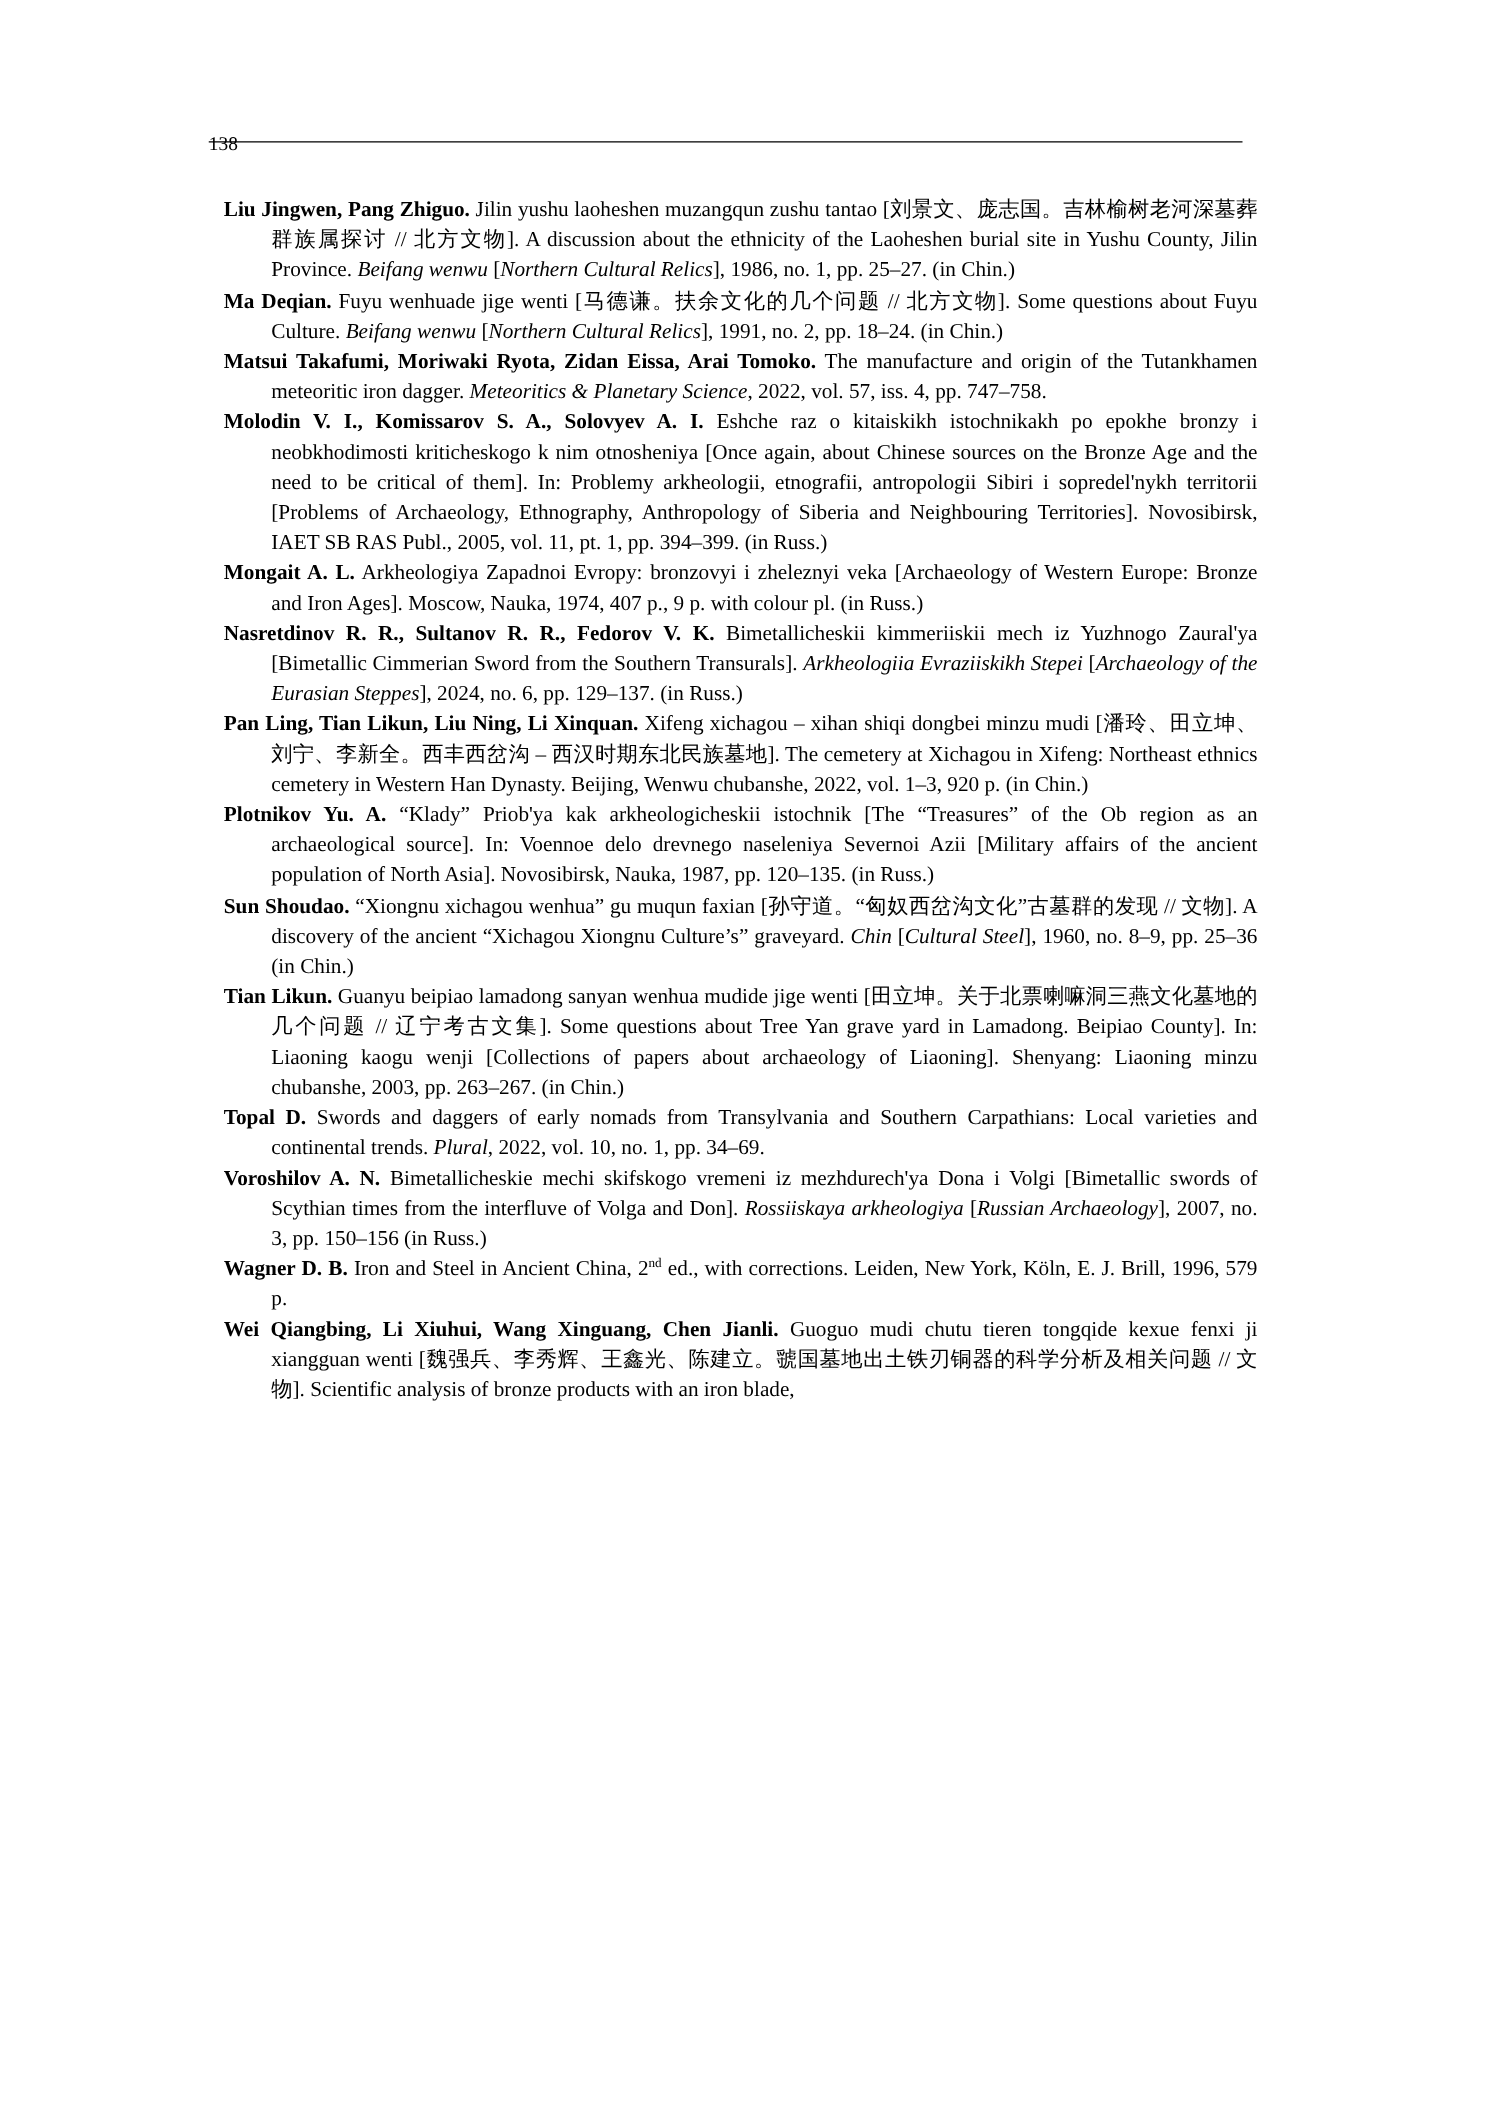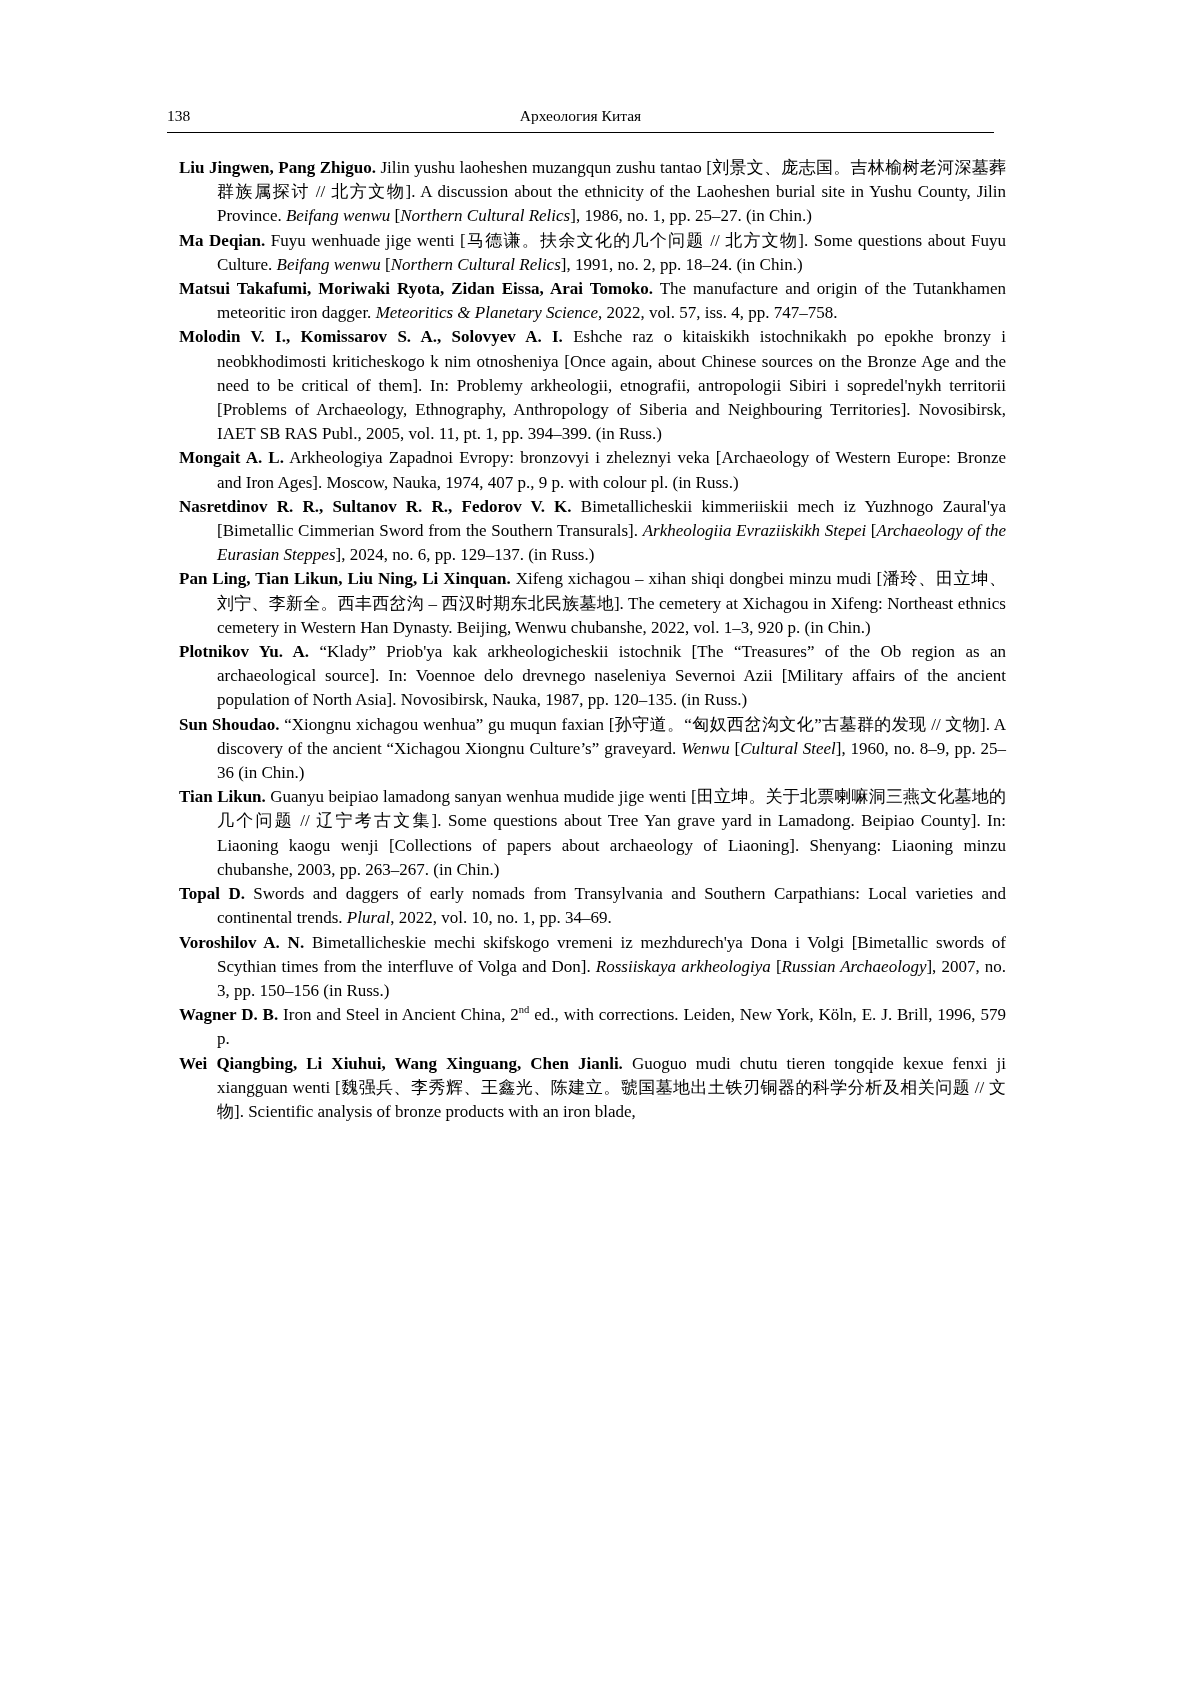--- a/index.html
+++ b/index.html
@@ -77,7 +77,6 @@
 
   <header class="running-header">
     <span class="page-number">138</span>
-    <span class="running-title">Археология Китая</span>
   </header>
 
   <main class="references">

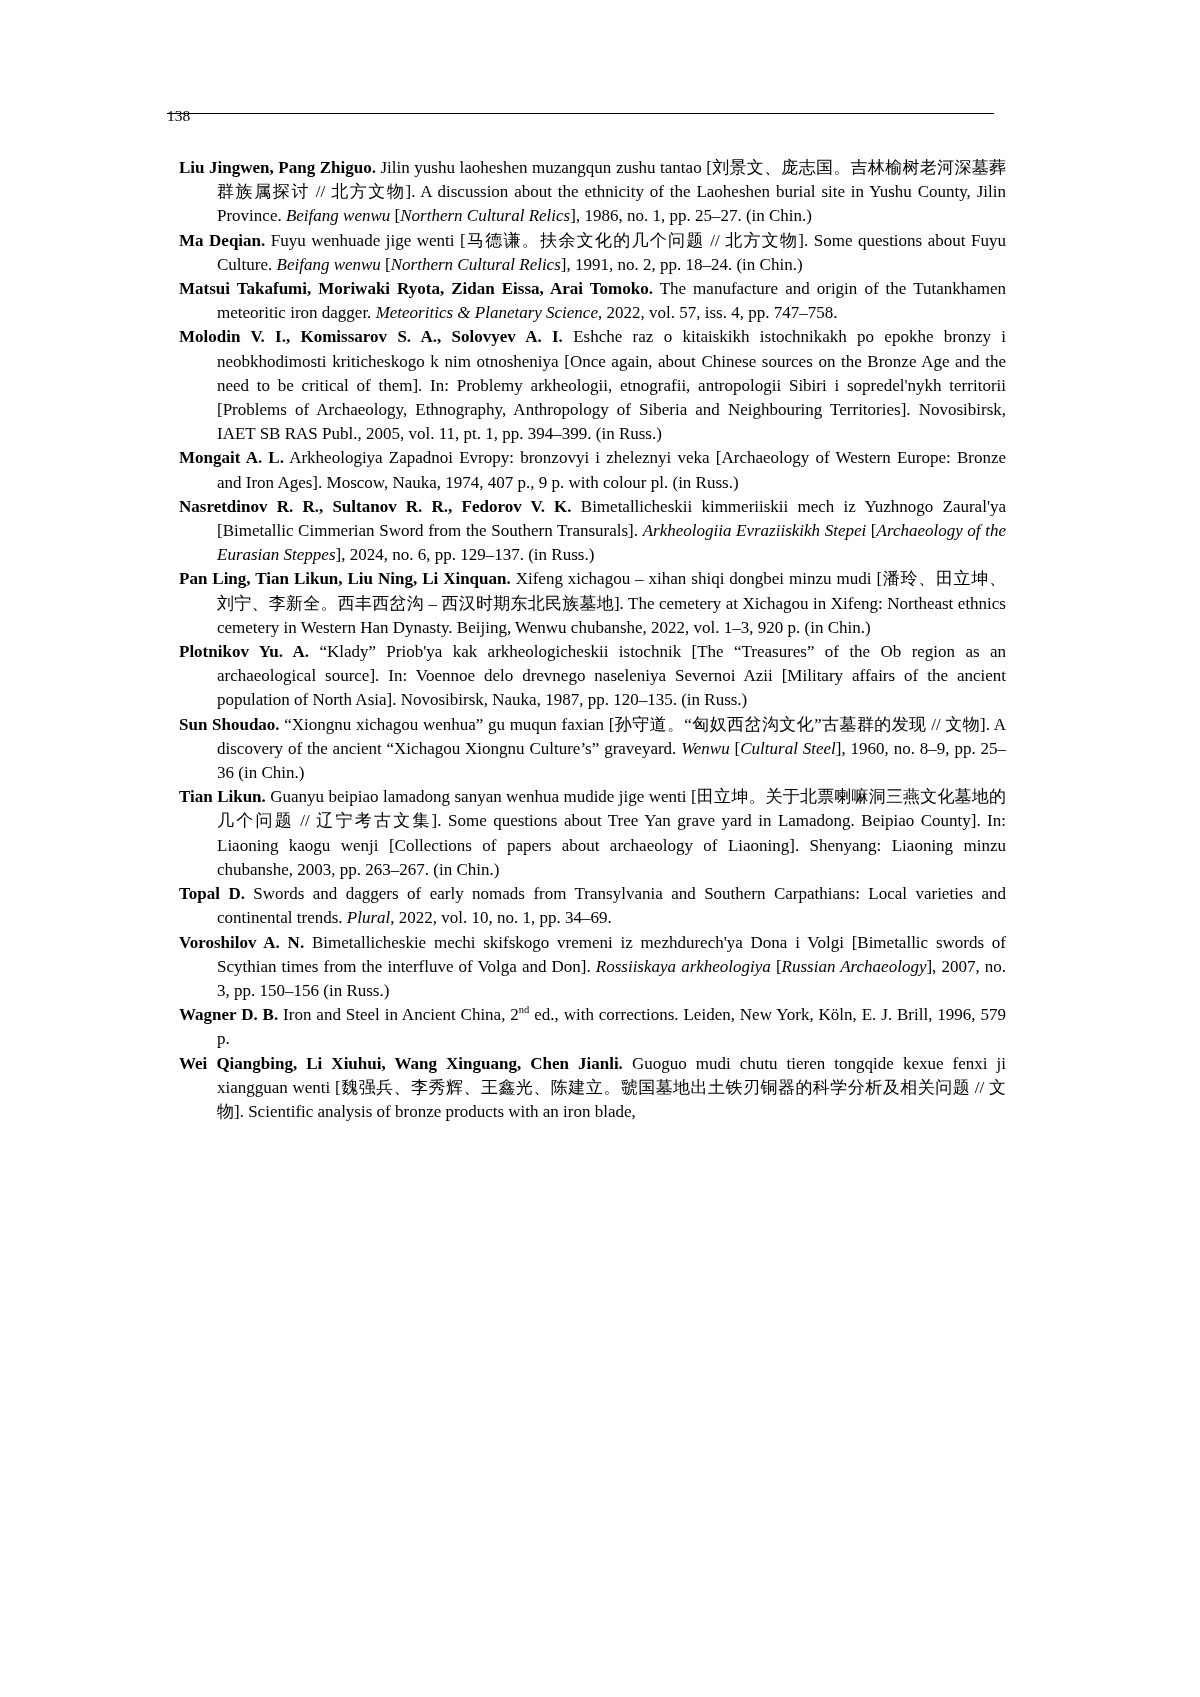--- a/index.html
+++ b/index.html
@@ -88,7 +88,7 @@
       <p class="ref"><span class="b">Nasretdinov R. R., Sultanov R. R., Fedorov V. K.</span><span> Bimetallicheskii kimmeriiskii mech iz Yuzhnogo Zaural'ya [Bimetallic Cimmerian Sword from the Southern Transurals]. </span><span class="i">Arkheologiia Evraziiskikh Stepei</span><span> [</span><span class="i">Archaeology of the Eurasian Steppes</span><span>], 2024, no. 6, pp. 129–137. (in Russ.)</span></p>
       <p class="ref"><span class="b">Pan Ling, Tian Likun, Liu Ning, Li Xinquan.</span><span> Xifeng xichagou – xihan shiqi dongbei minzu mudi [潘玲、田立坤、刘宁、李新全。西丰西岔沟 – 西汉时期东北民族墓地]. The cemetery at Xichagou in Xifeng: Northeast ethnics cemetery in Western Han Dynasty. Beijing, Wenwu chubanshe, 2022, vol. 1–3, 920 p. (in Chin.)</span></p>
       <p class="ref"><span class="b">Plotnikov Yu. A.</span><span> “Klady” Priob'ya kak arkheologicheskii istochnik [The “Treasures” of the Ob region as an archaeological source]. In: Voennoe delo drevnego naseleniya Severnoi Azii [Military affairs of the ancient population of North Asia]. Novosibirsk, Nauka, 1987, pp. 120–135. (in Russ.)</span></p>
-      <p class="ref"><span class="b">Sun Shoudao.</span><span> “Xiongnu xichagou wenhua” gu muqun faxian [孙守道。“匈奴西岔沟文化”古墓群的发现 // 文物]. A discovery of the ancient “Xichagou Xiongnu Culture’s” graveyard. </span><span class="i">Wenwu</span><span> [</span><span class="i">Cultural Steel</span><span>], 1960, no. 8–9, pp. 25–36 (in Chin.)</span></p>
+      <p class="ref"><span class="b">Sun Shoudao.</span><span> “Xiongnu xichagou wenhua” gu muqun faxian [孙守道。“匈奴西岔沟文化”古墓群的发现 // 文物]. A discovery of the ancient “Xichagou Xiongnu Culture’s” graveyard. </span><span class="i">Chin</span><span> [</span><span class="i">Cultural Steel</span><span>], 1960, no. 8–9, pp. 25–36 (in Chin.)</span></p>
       <p class="ref"><span class="b">Tian Likun.</span><span> Guanyu beipiao lamadong sanyan wenhua mudide jige wenti [田立坤。关于北票喇嘛洞三燕文化墓地的几个问题 // 辽宁考古文集]. Some questions about Tree Yan grave yard in Lamadong. Beipiao County]. In: Liaoning kaogu wenji [Collections of papers about archaeology of Liaoning]. Shenyang: Liaoning minzu chubanshe, 2003, pp. 263–267. (in Chin.)</span></p>
       <p class="ref"><span class="b">Topal D.</span><span> Swords and daggers of early nomads from Transylvania and Southern Carpathians: Local varieties and continental trends. </span><span class="i">Plural</span><span>, 2022, vol. 10, no. 1, pp. 34–69.</span></p>
       <p class="ref"><span class="b">Voroshilov A. N.</span><span> Bimetallicheskie mechi skifskogo vremeni iz mezhdurech'ya Dona i Volgi [Bimetallic swords of Scythian times from the interfluve of Volga and Don]. </span><span class="i">Rossiiskaya arkheologiya</span><span> [</span><span class="i">Russian Archaeology</span><span>], 2007, no. 3, pp. 150–156 (in Russ.)</span></p>

